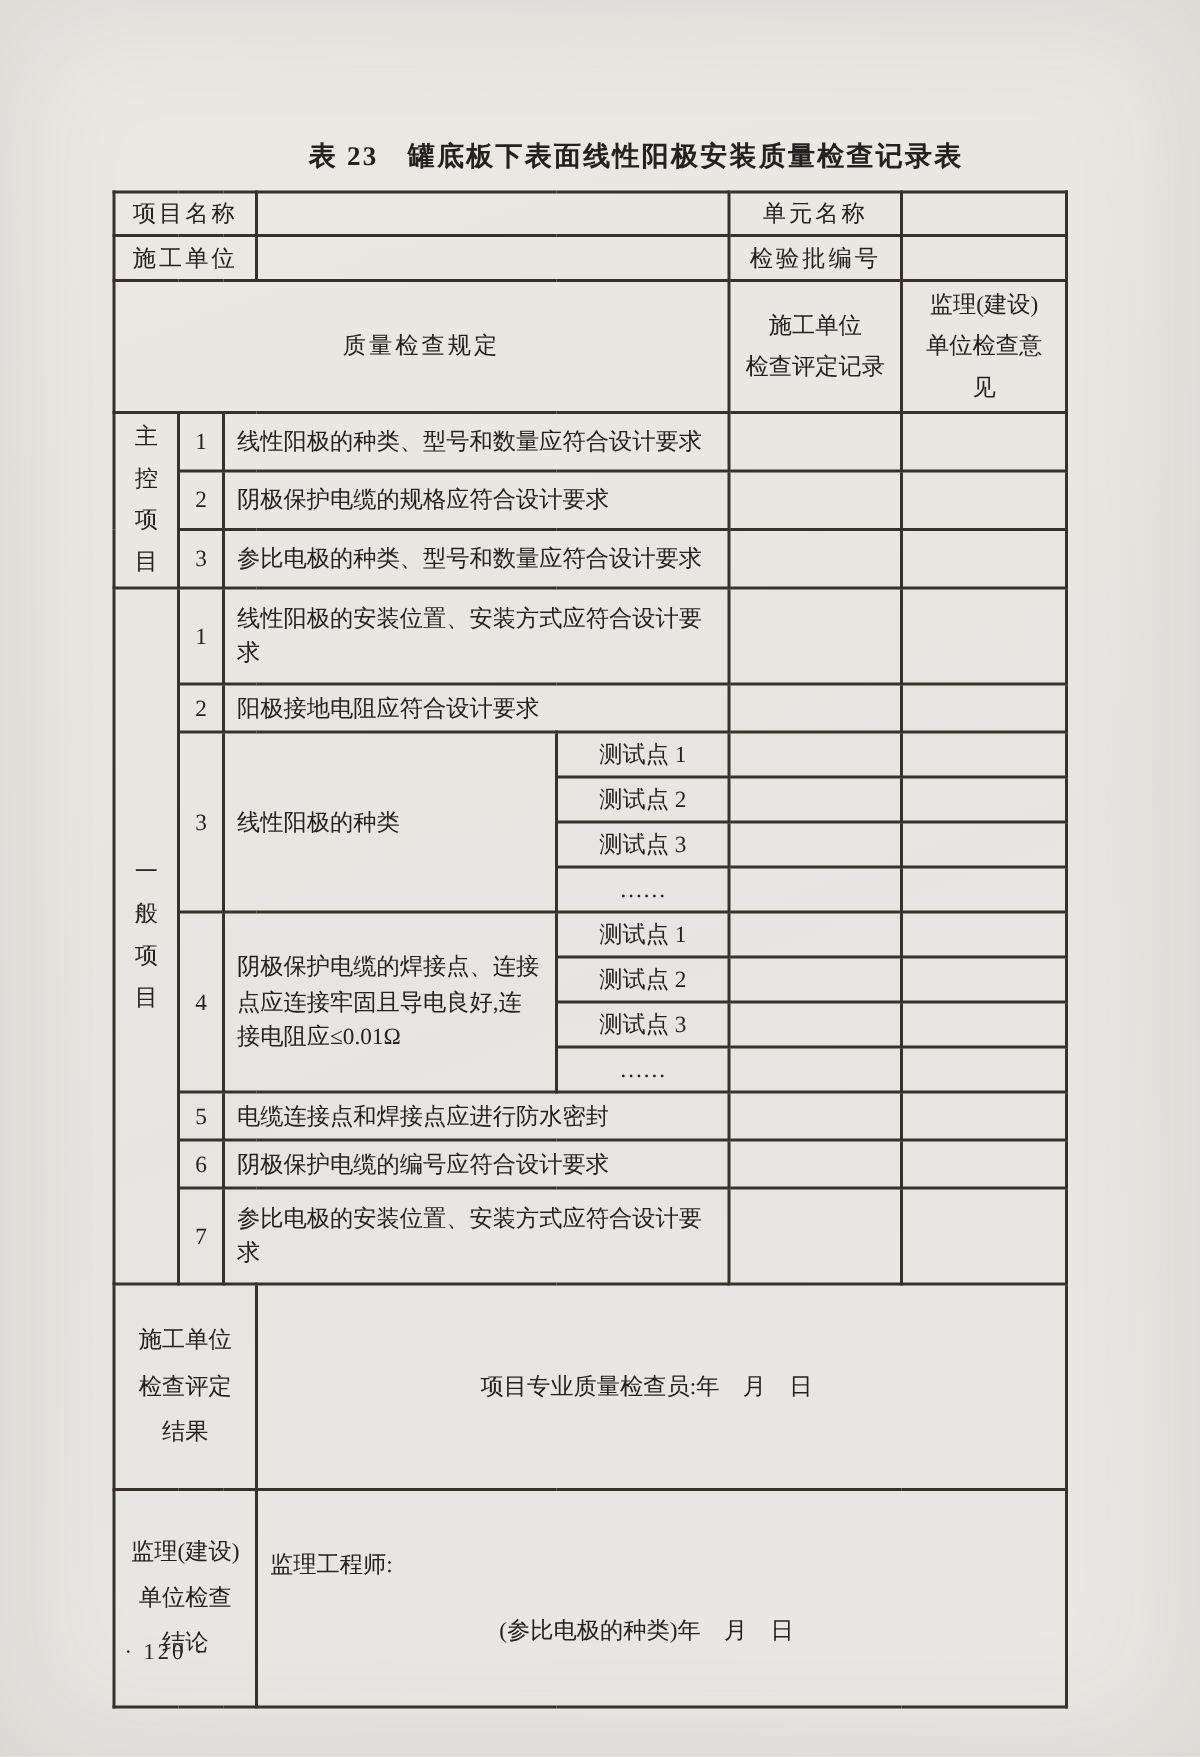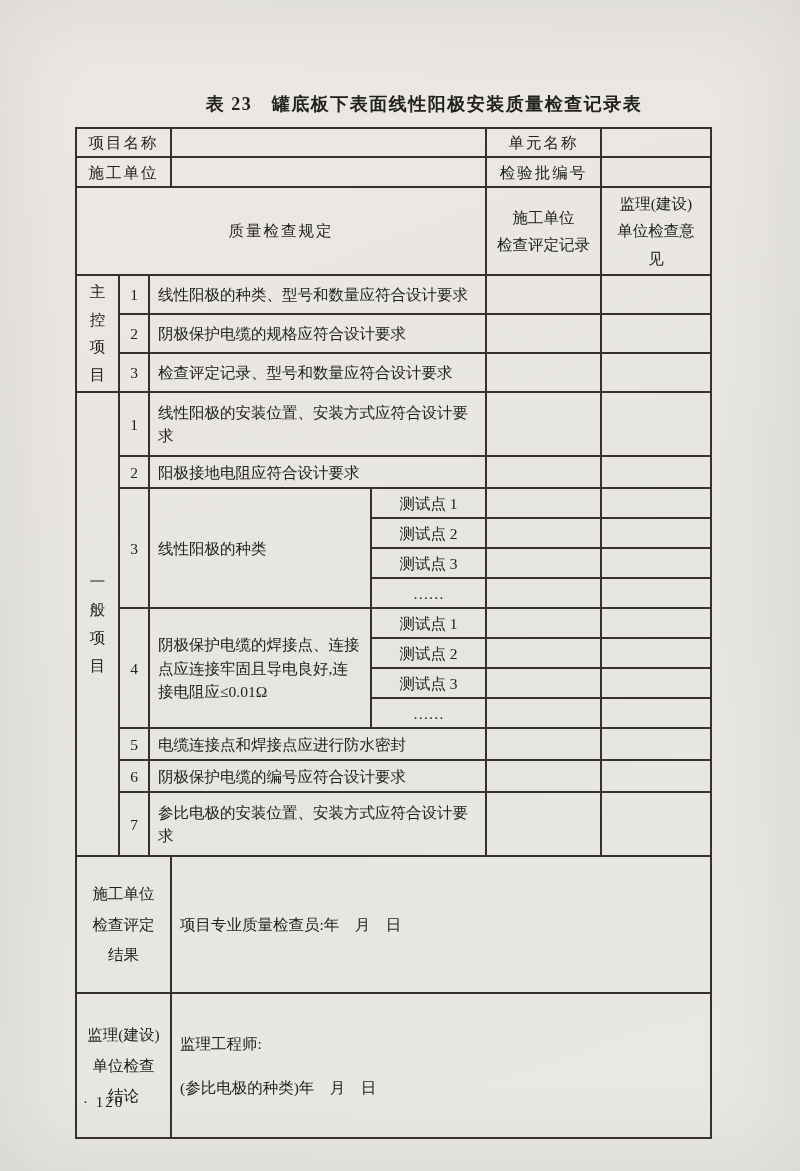--- a/index.html
+++ b/index.html
@@ -110,7 +110,7 @@
   </tr>
   <tr style="height:31px">
     <td class="c">3</td>
-    <td colspan="3" class="desc">检查评定记录、型号和数量应符合设计要求</td>
+    <td colspan="3" class="desc">参比电极的种类、型号和数量应符合设计要求</td>
     <td></td>
     <td></td>
   </tr>

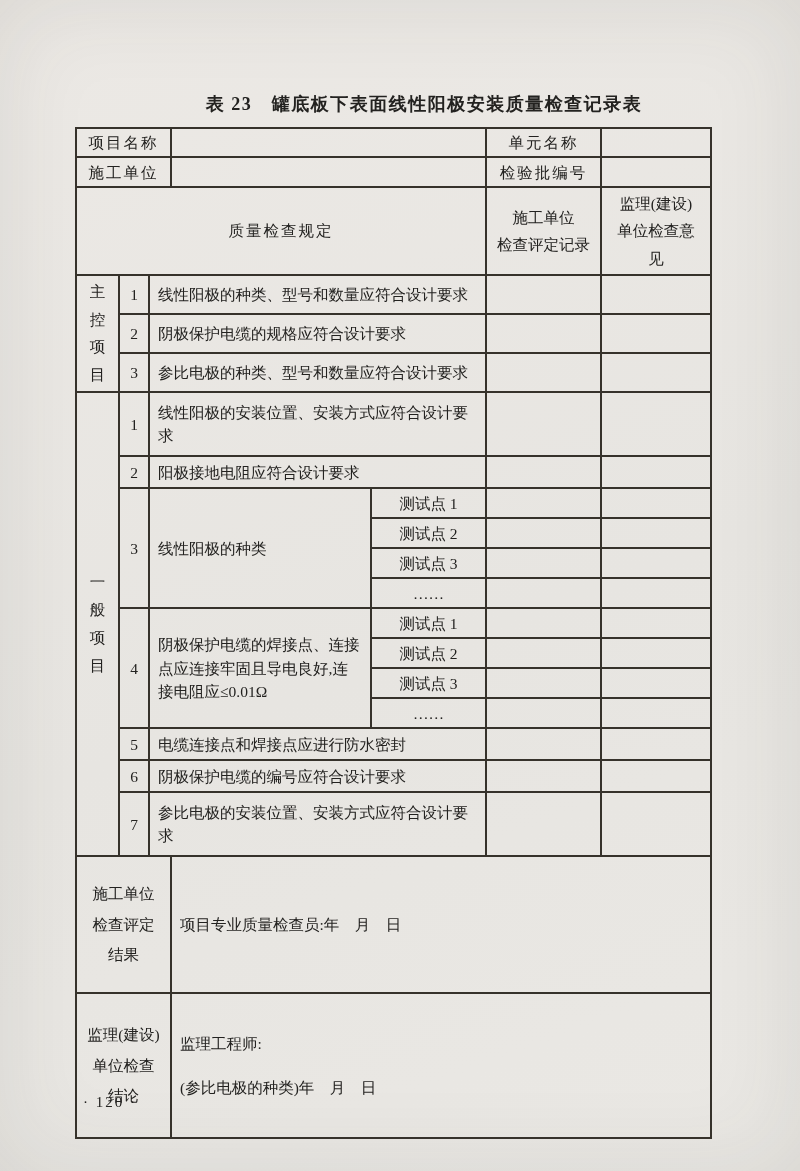--- a/index.html
+++ b/index.html
@@ -41,7 +41,7 @@
   .vlabel div { line-height:1.8; text-align:center; }
   .flabel div { line-height:1.95; text-align:center; }
   .sign-bottom { vertical-align:bottom; padding-bottom:22px; padding-left:12px; }
-  .sign-row { display:flex; justify-content:flex-start; padding-right:20px; }
+  .sign-row { display:flex; justify-content:center; padding-right:20px; }
   .eng-line { margin-bottom:21px; }
   .pageno {
     position:absolute; left:83px; top:1094px;

